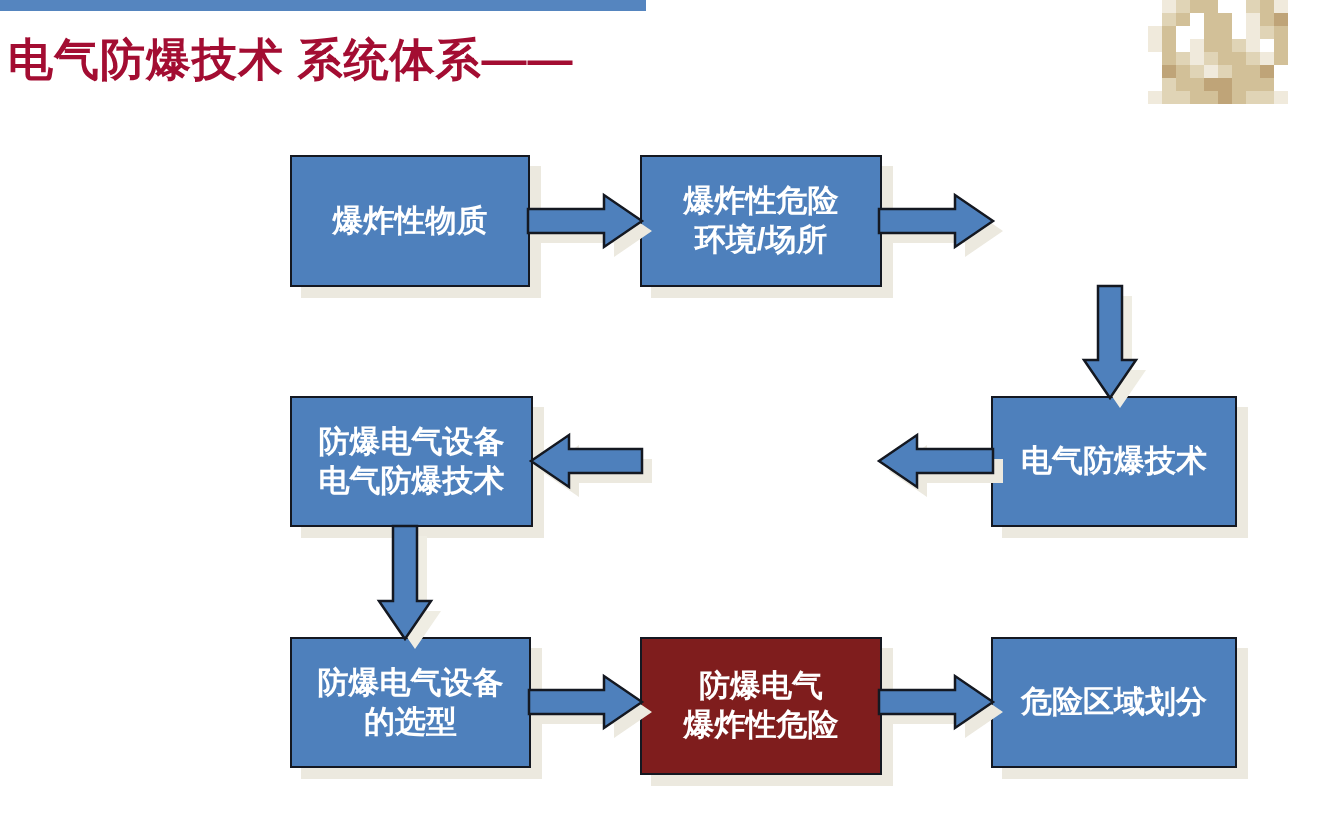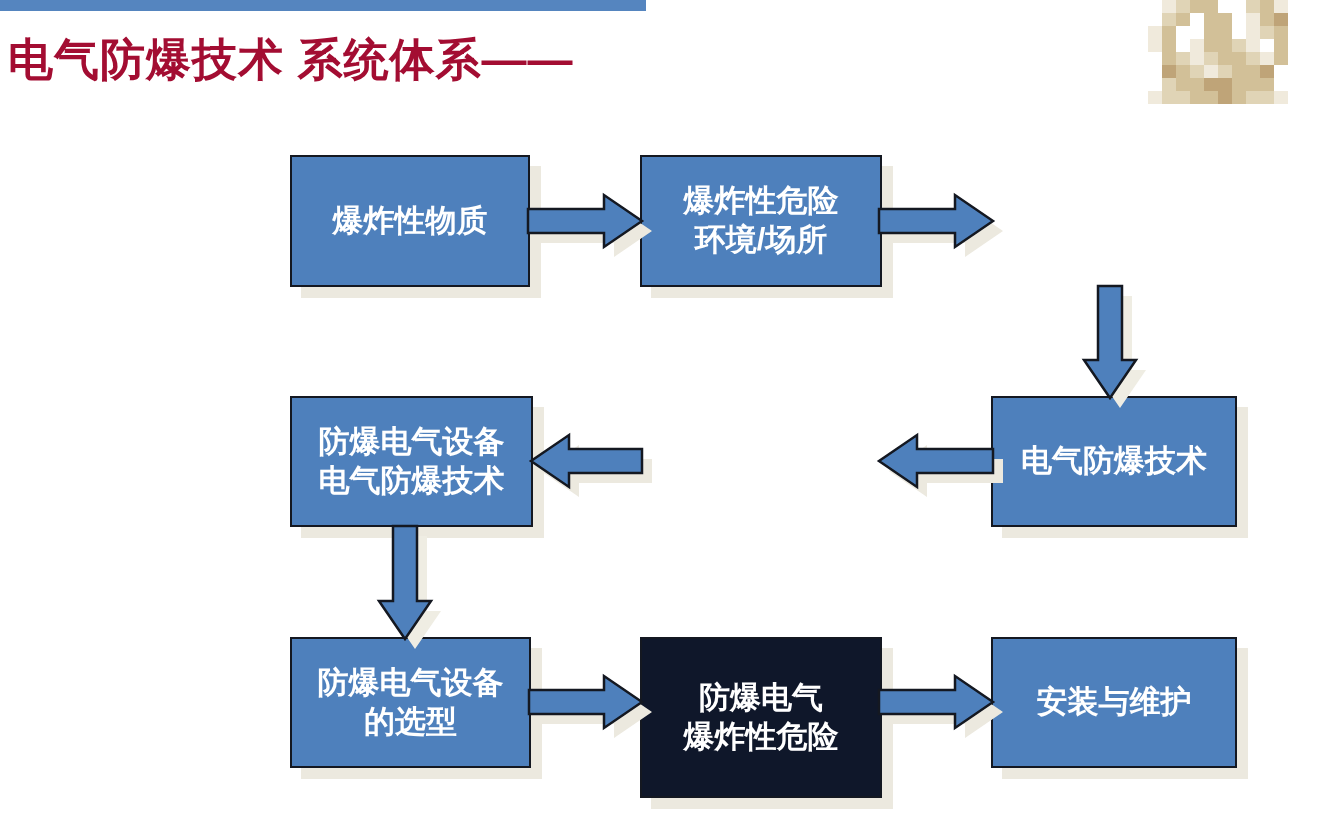--- a/index.html
+++ b/index.html
@@ -137,7 +137,7 @@
       <span>防爆电气设备</span>
       <span>的选型</span>
     </div>
-    <div class="flow-box" style="left: 640px; top: 637px; width: 242px; height: 161px; background: #0f172a; border: 2px solid rgb(20, 24, 33); color: rgb(255, 255, 255); box-shadow: rgb(236, 233, 223) 11px 11px 0px 0px;">
+    <div class="flow-box" style="left: 640px; top: 637px; width: 242px; height: 138px; background: #7f1d1d; border: 2px solid rgb(20, 24, 33); color: rgb(255, 255, 255); box-shadow: rgb(236, 233, 223) 11px 11px 0px 0px;">
       <span>防爆电气</span>
       <span>爆炸性危险</span>
     </div>

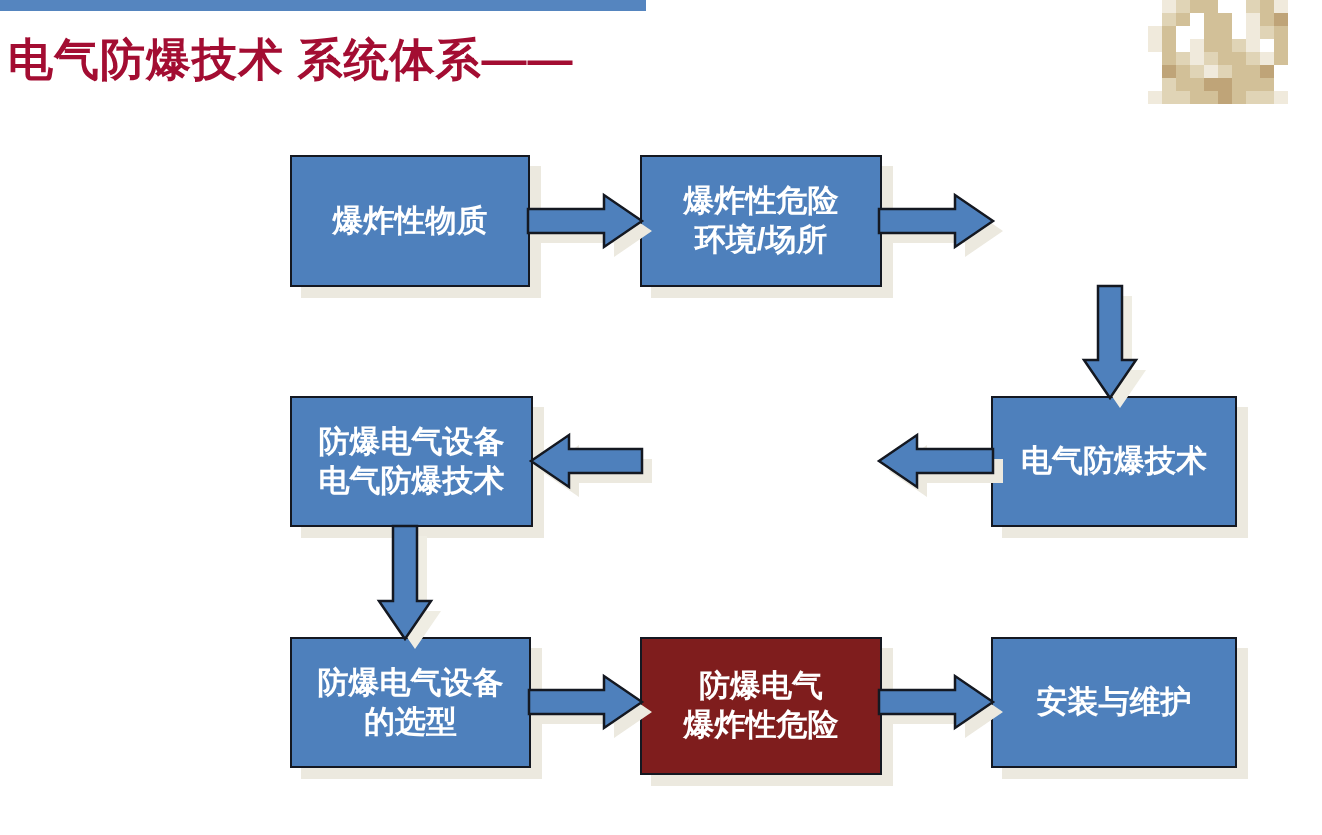--- a/index.html
+++ b/index.html
@@ -142,7 +142,7 @@
       <span>爆炸性危险</span>
     </div>
     <div class="flow-box" style="left: 991px; top: 637px; width: 246px; height: 131px; background: rgb(78, 128, 188); border: 2px solid rgb(20, 24, 33); color: rgb(255, 255, 255); box-shadow: rgb(236, 233, 223) 11px 11px 0px 0px;">
-      <span>安装与维护</span>
+      <span>危险区域划分</span>
     </div>
     <svg width="114" height="52" class="arrow-svg" style="left: 528px; top: 195px;">
       <polygon points="0,14 76,14 76,0 114,26 76,52 76,38 0,38" transform="translate(10,10)" fill="#ECE9DF"></polygon>

